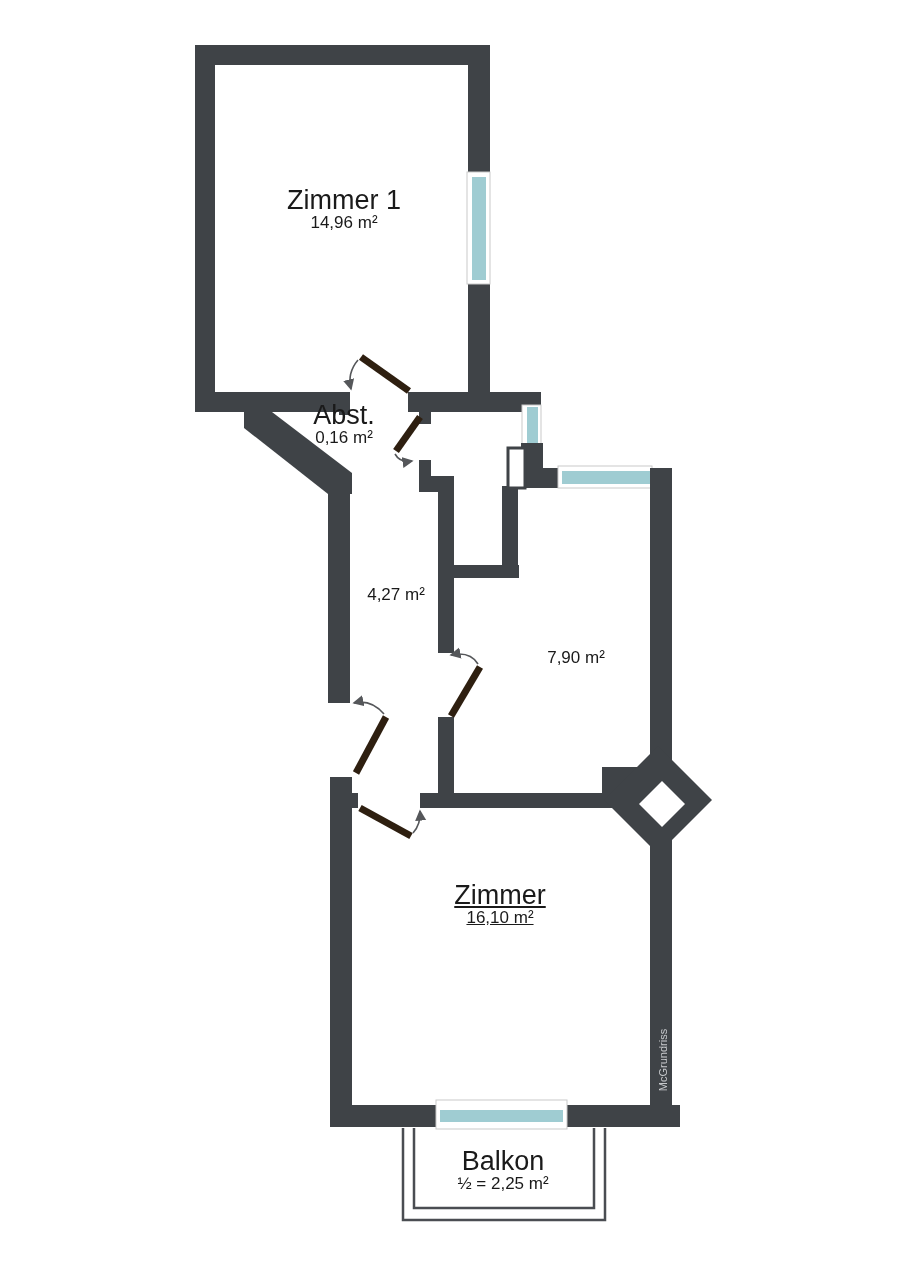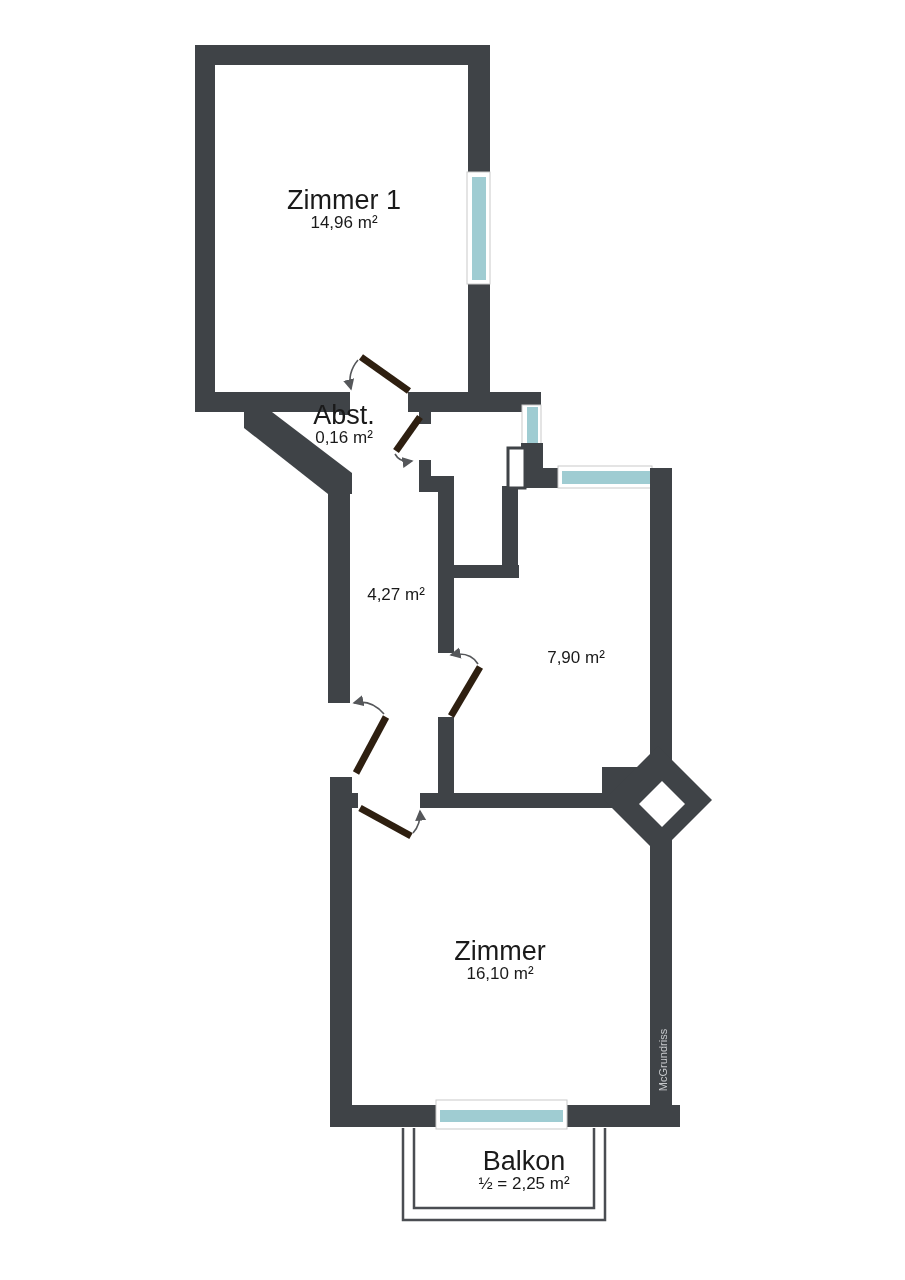--- a/index.html
+++ b/index.html
@@ -132,7 +132,7 @@
     <div class="room-area">7,90 m²</div>
   </div>
 
-  <div class="room-label" style="left:500px;top:940px;">
+  <div class="room-label" style="left:500px;top:884px;text-decoration:underline;">
     <div class="room-name">Zimmer</div>
     <div class="room-area">16,10 m²</div>
   </div>

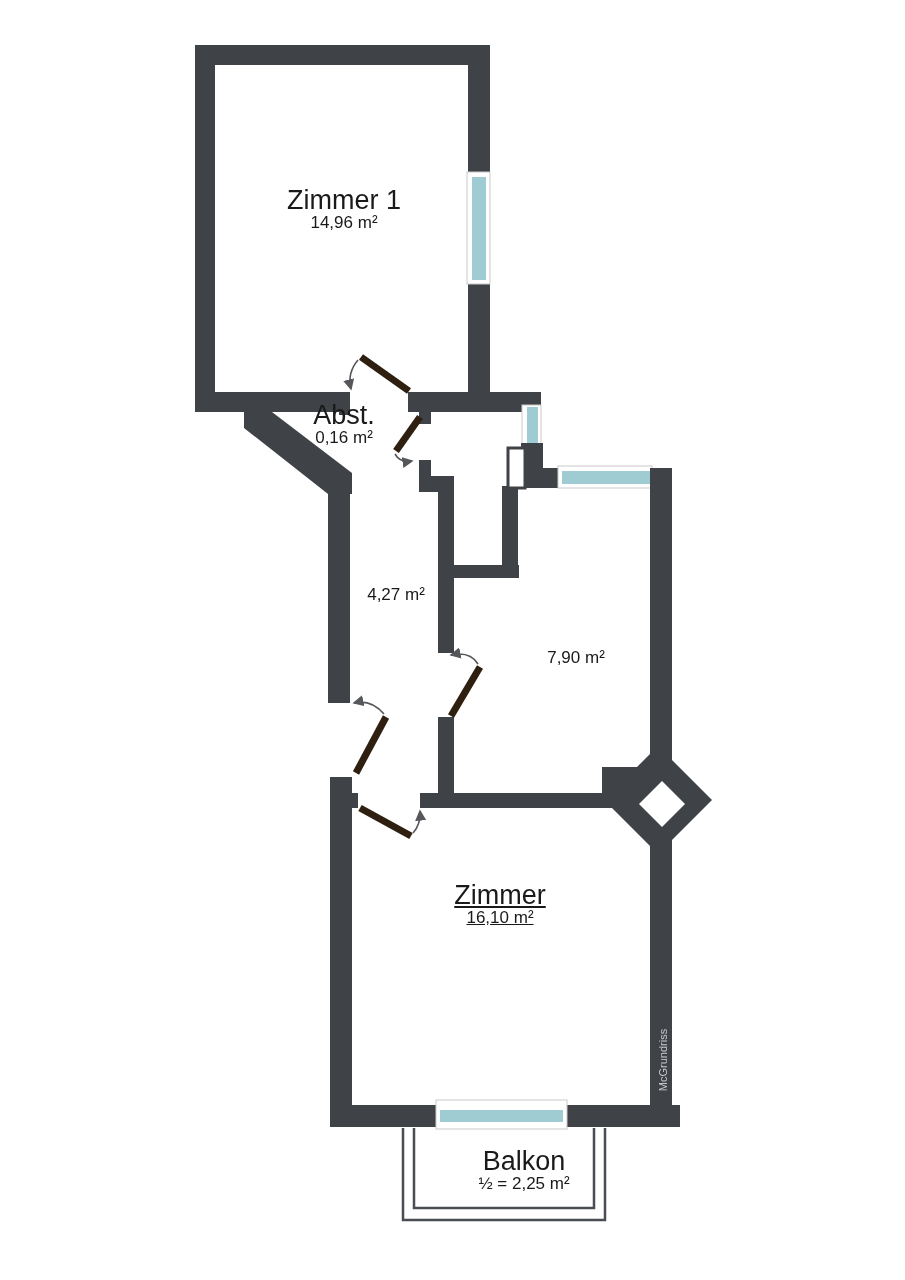--- a/index.html
+++ b/index.html
@@ -137,7 +137,7 @@
     <div class="room-area">16,10 m²</div>
   </div>
 
-  <div class="room-label" style="left:524px;top:1150px;">
+  <div class="room-label" style="left:503px;top:1150px;">
     <div class="room-name">Balkon</div>
     <div class="room-area">½ = 2,25 m²</div>
   </div>

